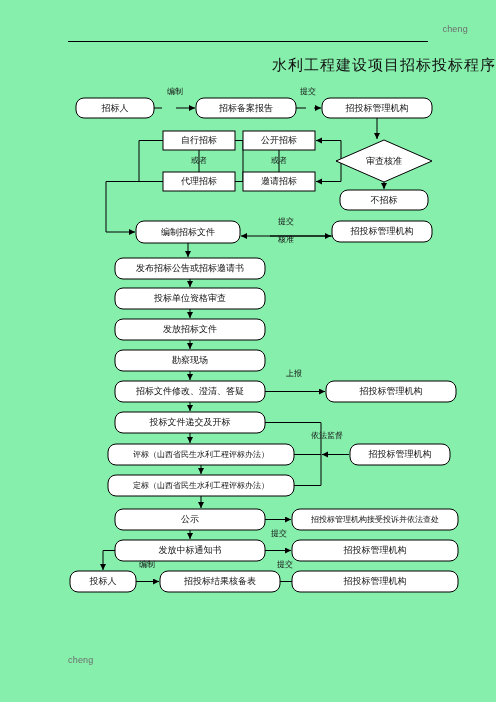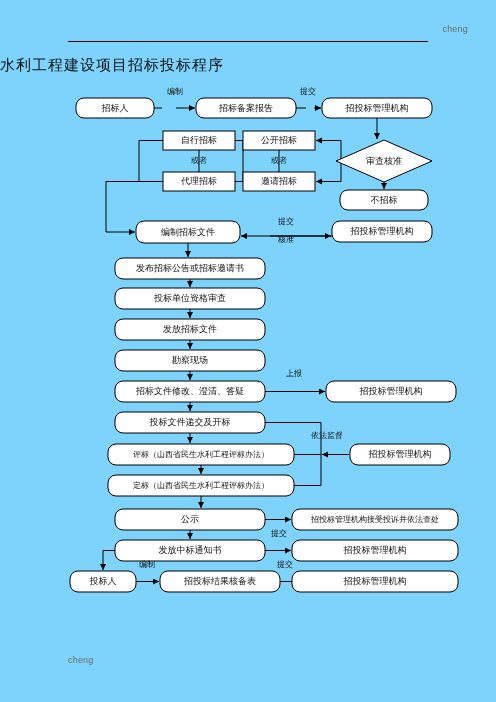--- a/index.html
+++ b/index.html
@@ -8,7 +8,7 @@
     font-family:"Liberation Serif","DejaVu Serif",serif;
     color:#000;
   }
-  #page{position:absolute;inset:0;background:#7dd3fc;}
+  #page{position:absolute;inset:0;background:#86efac;}
 
   .hdr-watermark{
     position:absolute;right:28px;top:24px;

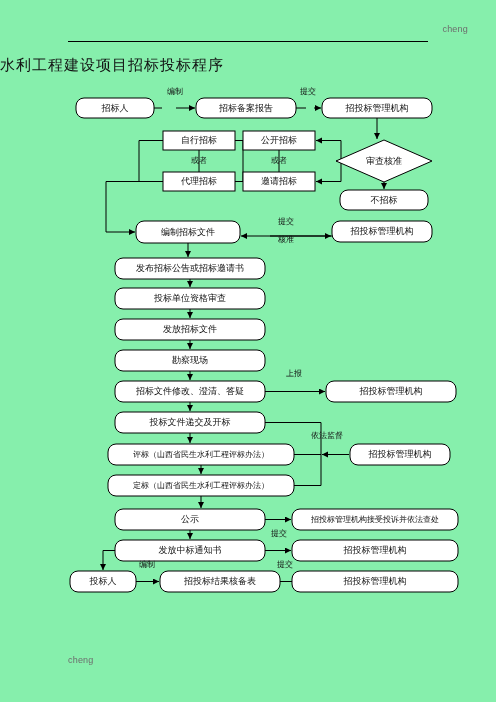--- a/index.html
+++ b/index.html
@@ -24,7 +24,7 @@
     font-size:9px;color:#6d6d6d;letter-spacing:.2px;
   }
   .title{
-    position:absolute;left:0;top:56px;width:496px;text-align:left;
+    position:absolute;left:0;top:56px;width:496px;text-align:right;
     font-size:15px;letter-spacing:1px;color:#111;
   }
   svg#flow{position:absolute;left:0;top:0;width:496px;height:702px;}

